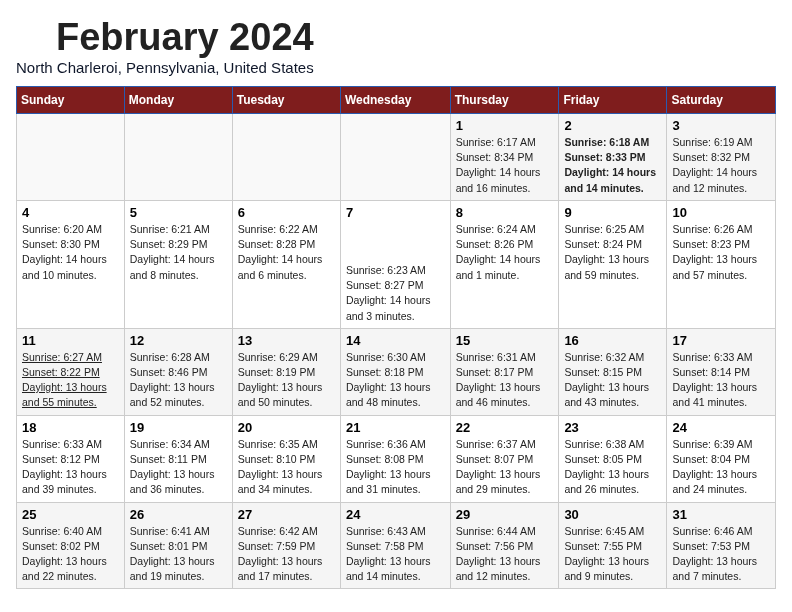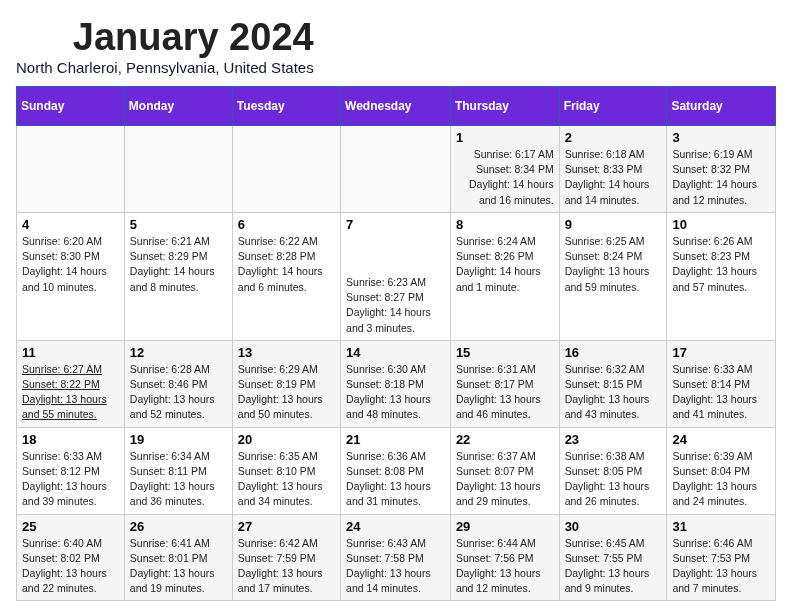--- a/index.html
+++ b/index.html
@@ -99,7 +99,7 @@
 
 <div class="header-section">
   <div class="title-area">
-    <div class="month-title">January 2024</div>
+    <div class="month-title">February 2024</div>
     <div class="location-title">North Charleroi, Pennsylvania, United States</div>
   </div>
 </div>

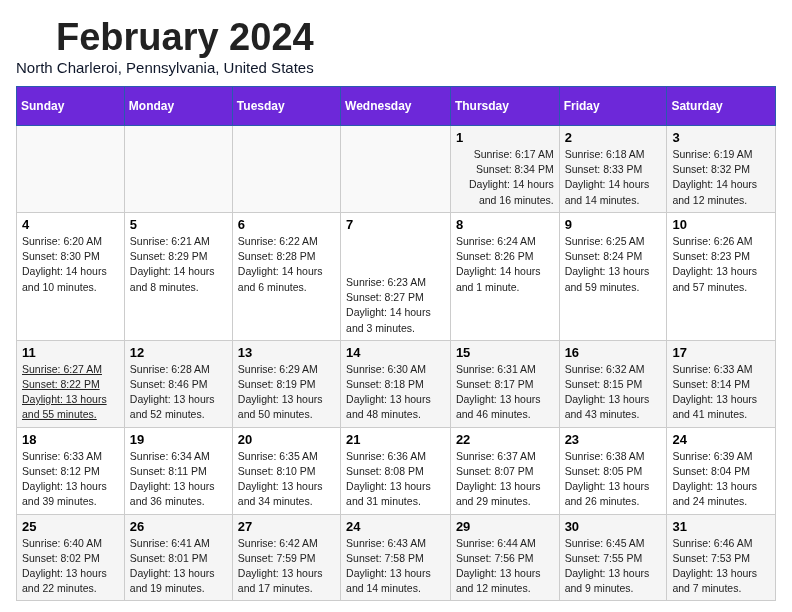--- a/index.html
+++ b/index.html
@@ -58,9 +58,9 @@
       font-size: 11px;
     }
     .calendar-table thead th {
-      background-color: #6d28d9;
+      background-color: #7f1d1d;
       color: #fff;
-      padding: 12px 4px;
+      padding: 6px 4px;
       text-align: left;
       font-size: 12px;
       font-weight: bold;

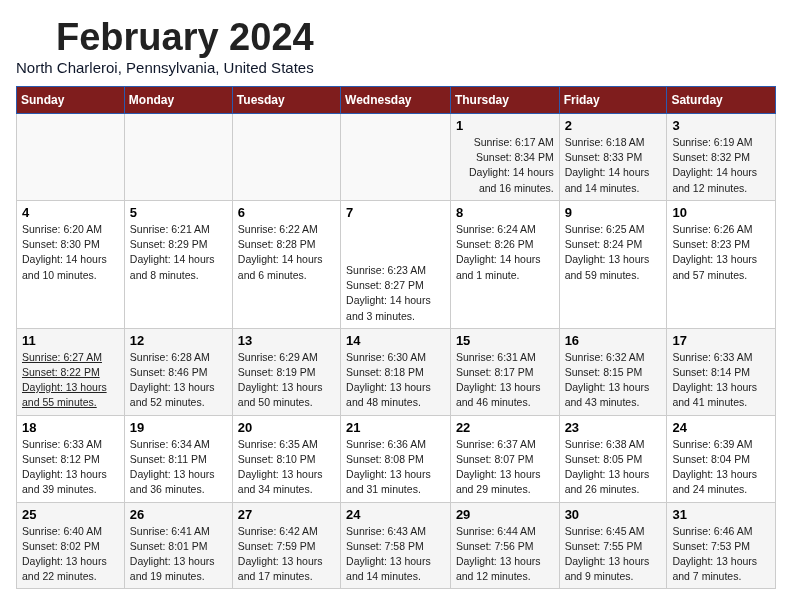--- a/index.html
+++ b/index.html
@@ -124,7 +124,7 @@
         <td class="empty-cell"></td>
         <td>
           <div class="day-number">1</div>
-          <div class="day-info" style="white-space: pre-line; text-align: right;">Sunrise: 6:17 AM
+          <div class="day-info" style="white-space: pre-line;">Sunrise: 6:17 AM
 Sunset: 8:34 PM
 Daylight: 14 hours
 and 16 minutes.</div>

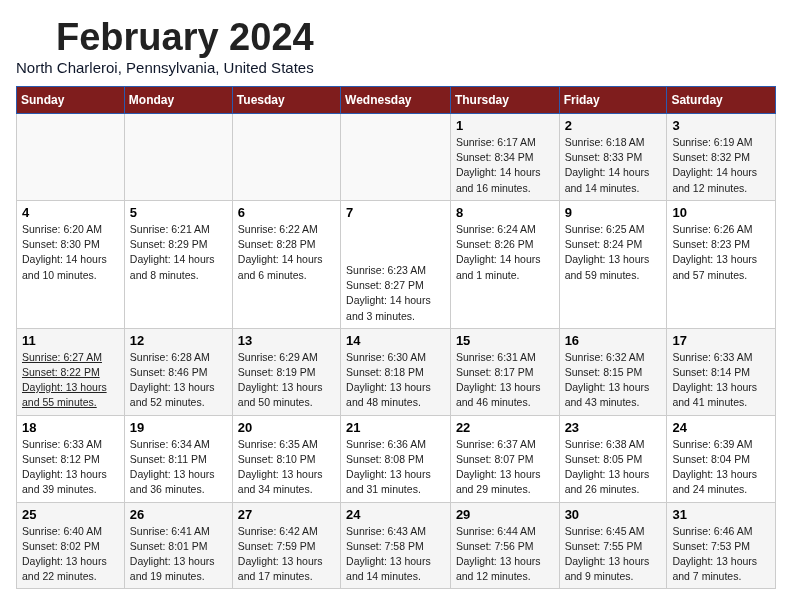--- a/index.html
+++ b/index.html
@@ -131,7 +131,7 @@
         </td>
         <td>
           <div class="day-number">2</div>
-          <div class="day-info" style="white-space: pre-line;">Sunrise: 6:18 AM
+          <div class="day-info" style="white-space: pre-line; font-weight: bold;">Sunrise: 6:18 AM
 Sunset: 8:33 PM
 Daylight: 14 hours
 and 14 minutes.</div>

